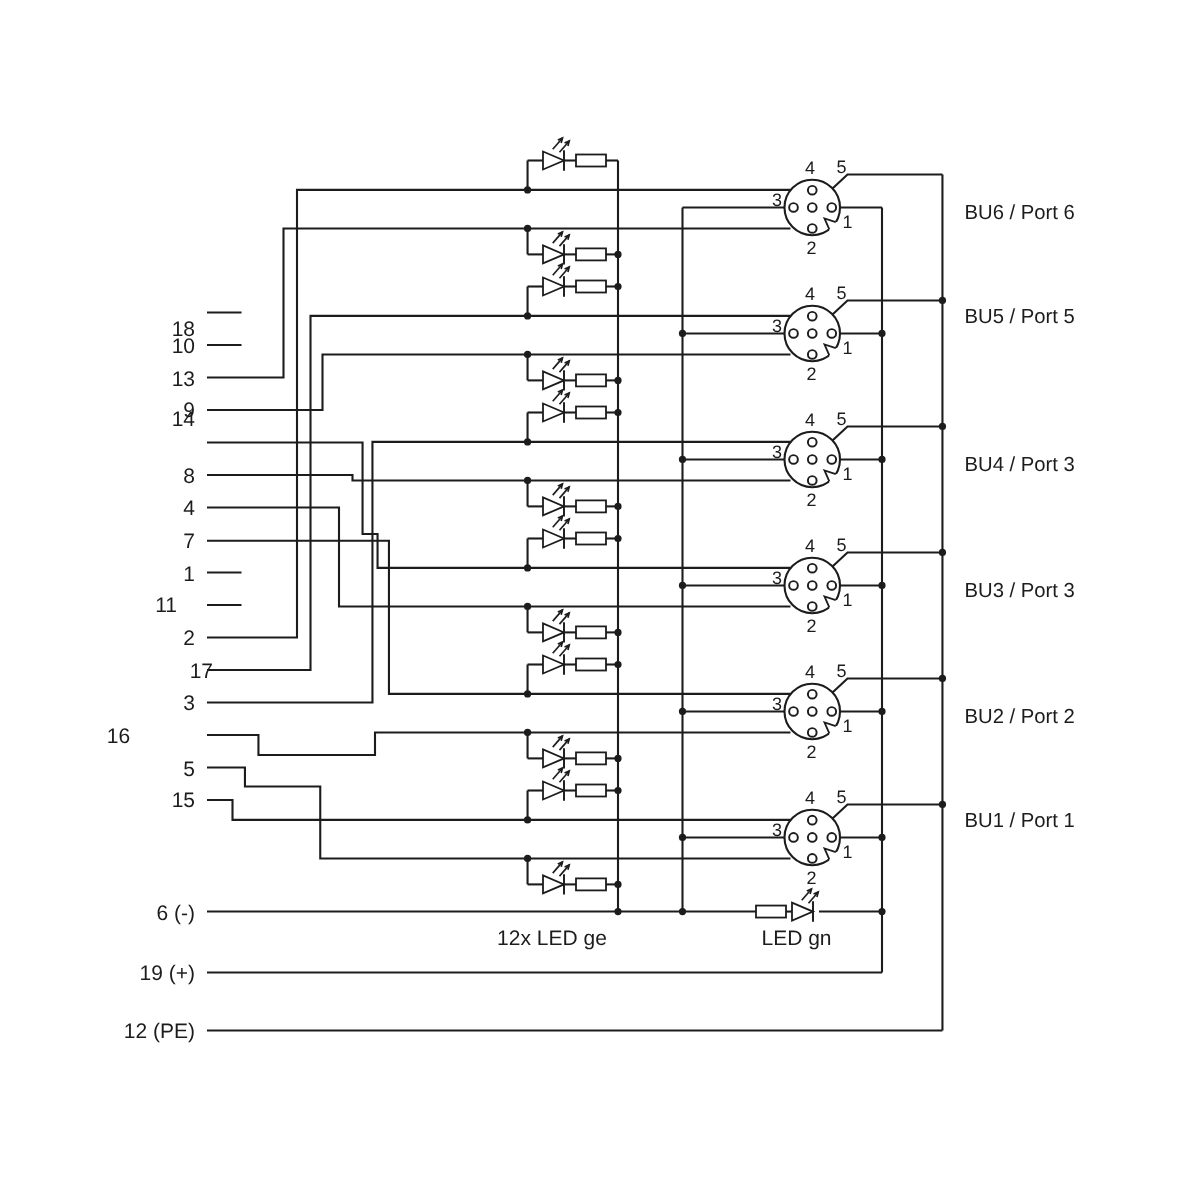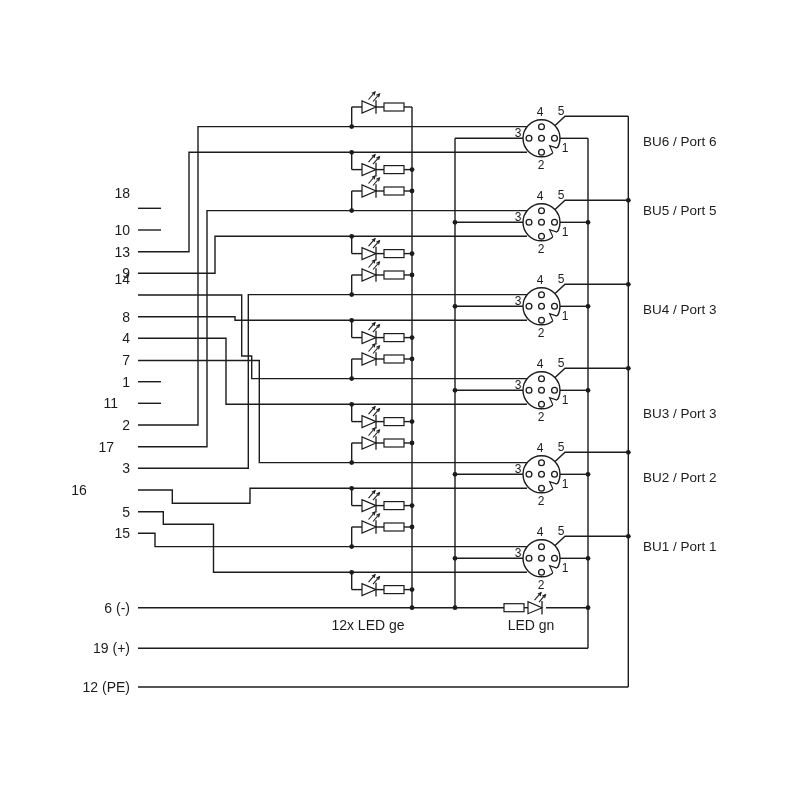--- a/index.html
+++ b/index.html
@@ -290,7 +290,7 @@
       <circle cx="554.5" cy="558.3" r="2.9" fill="#fff" stroke="#1c1c1c" stroke-width="1.3"></circle>
       <circle cx="541.5" cy="572.3" r="2.9" fill="#fff" stroke="#1c1c1c" stroke-width="1.3"></circle>
     </svg>
-    <div class="lbl term" style="left: 60px; top: 183px;">18</div>
+    <div class="lbl term" style="left: 60px; top: 209px;">18</div>
     <div class="lbl term" style="left: 60px; top: 220px;">10</div>
     <div class="lbl term" style="left: 60px; top: 241.7px;">13</div>
     <div class="lbl term" style="left: 60px; top: 263.3px;">9</div>

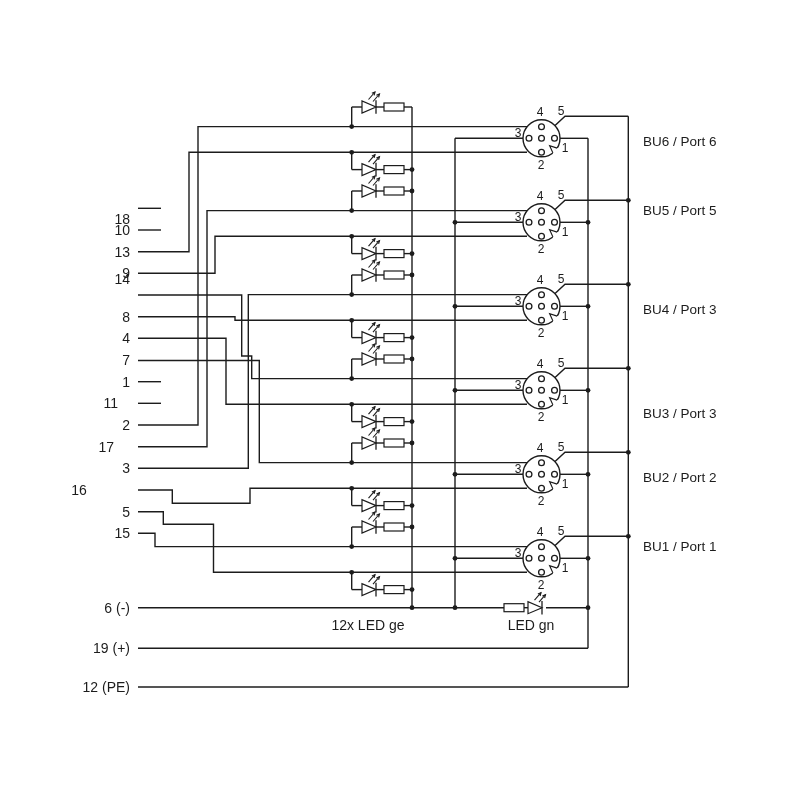--- a/index.html
+++ b/index.html
@@ -327,7 +327,7 @@
     <div class="lbl pin" style="left: 510px; top: 291.8px;">3</div>
     <div class="lbl pin" style="left: 557px; top: 306.8px;">1</div>
     <div class="lbl pin" style="left: 533px; top: 323.8px;">2</div>
-    <div class="lbl portname" style="left: 643px; top: 385.3px; margin-top: 20px;">BU3 / Port 3</div>
+    <div class="lbl portname" style="left: 643px; top: 385.3px;">BU3 / Port 3</div>
     <div class="lbl pin" style="left: 532px; top: 355.3px;">4</div>
     <div class="lbl pin" style="left: 553px; top: 353.8px;">5</div>
     <div class="lbl pin" style="left: 510px; top: 375.8px;">3</div>

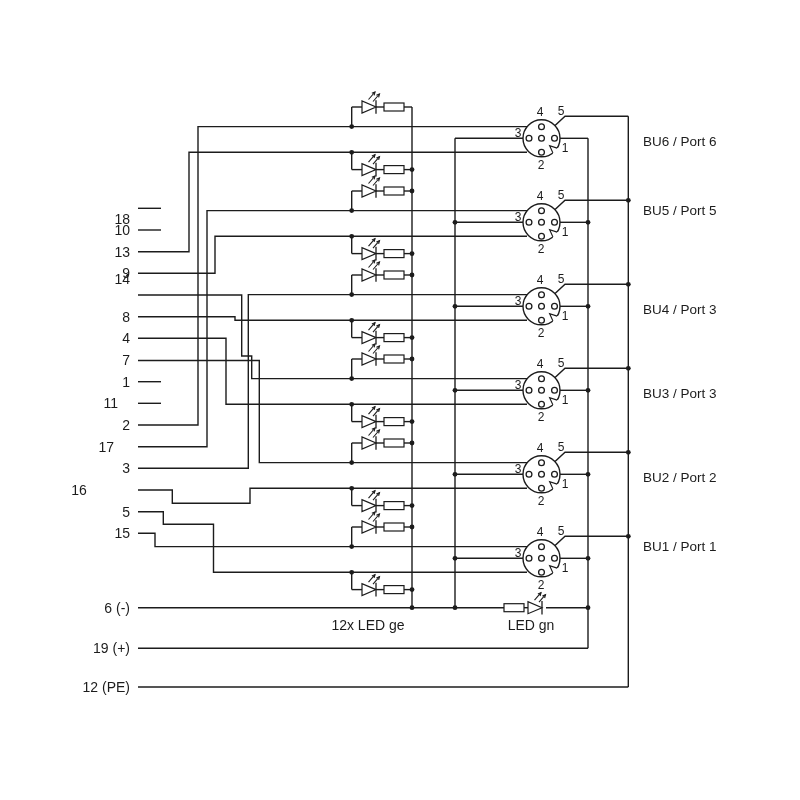--- a/index.html
+++ b/index.html
@@ -301,7 +301,7 @@
     <div class="lbl term" style="left: 60px; top: 371.7px;">1</div>
     <div class="lbl term" style="left: 48px; top: 393.3px;">11</div>
     <div class="lbl term" style="left: 60px; top: 415px;">2</div>
-    <div class="lbl term" style="left: 44px; top: 436.7px;">17</div>
+    <div class="lbl term" style="left: 72px; top: 436.7px;">17</div>
     <div class="lbl term" style="left: 60px; top: 458.3px;">3</div>
     <div class="lbl term" style="left: 44px; top: 480px; text-align: center;">16</div>
     <div class="lbl term" style="left: 60px; top: 501.7px;">5</div>

